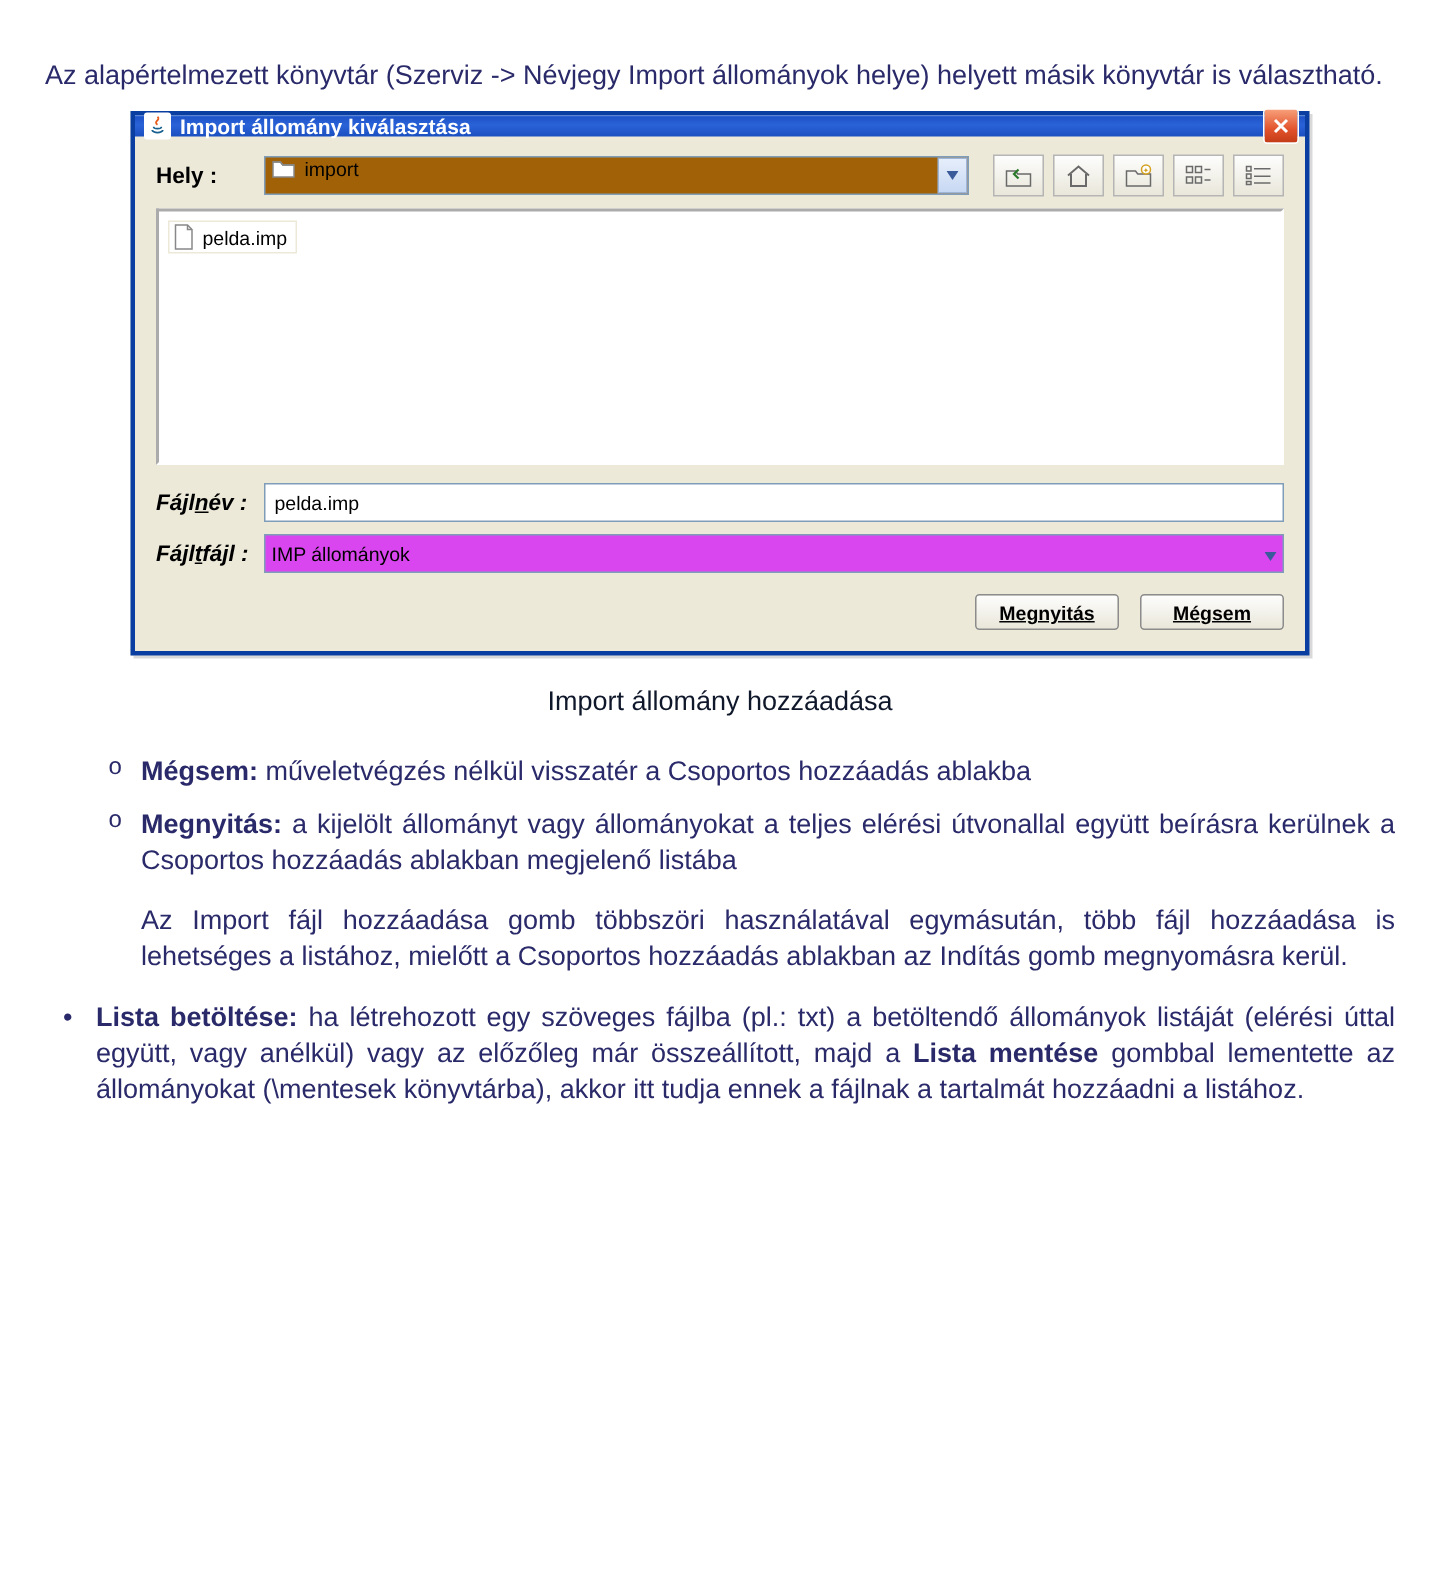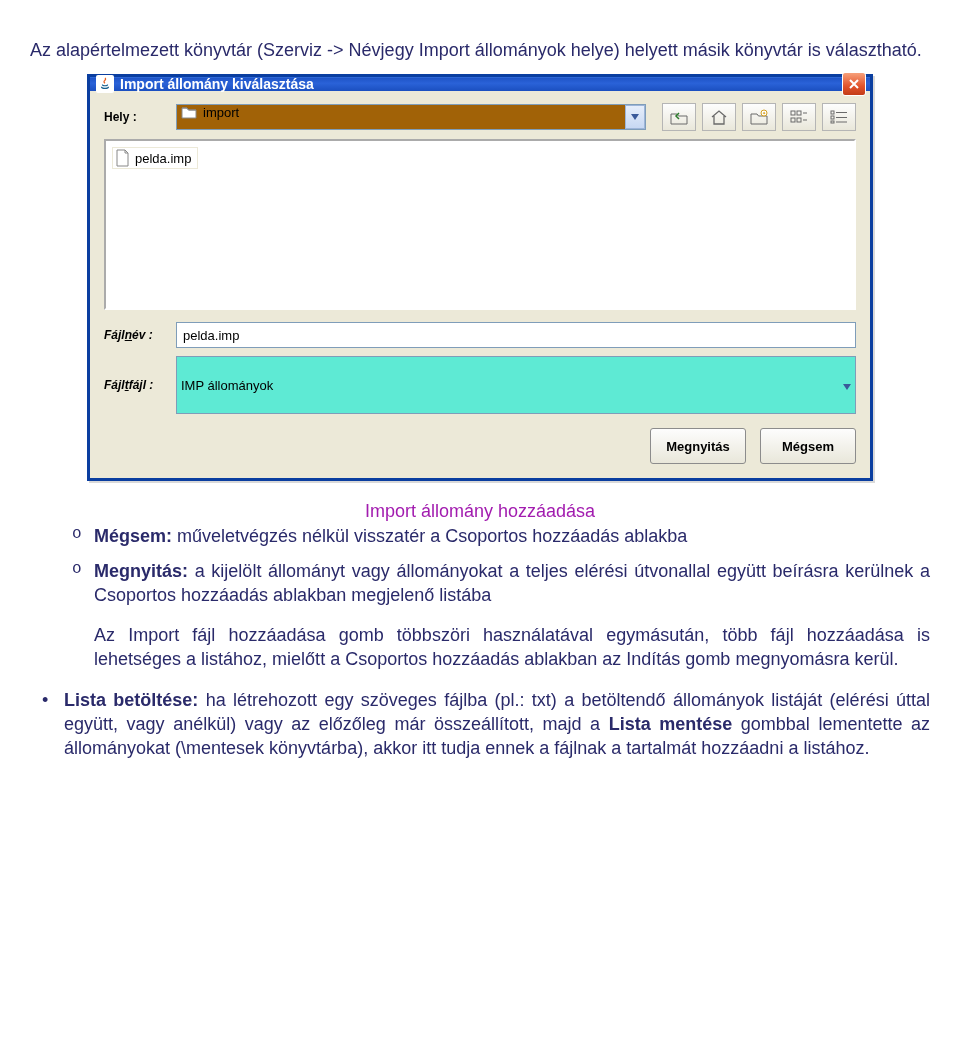--- a/index.html
+++ b/index.html
@@ -73,7 +73,7 @@
   .row-label {
     width: 72px;
     font-weight: bold;
-    font-size: 12px;
+    font-size: 15px;
   }
   .combo {
     flex: 1;

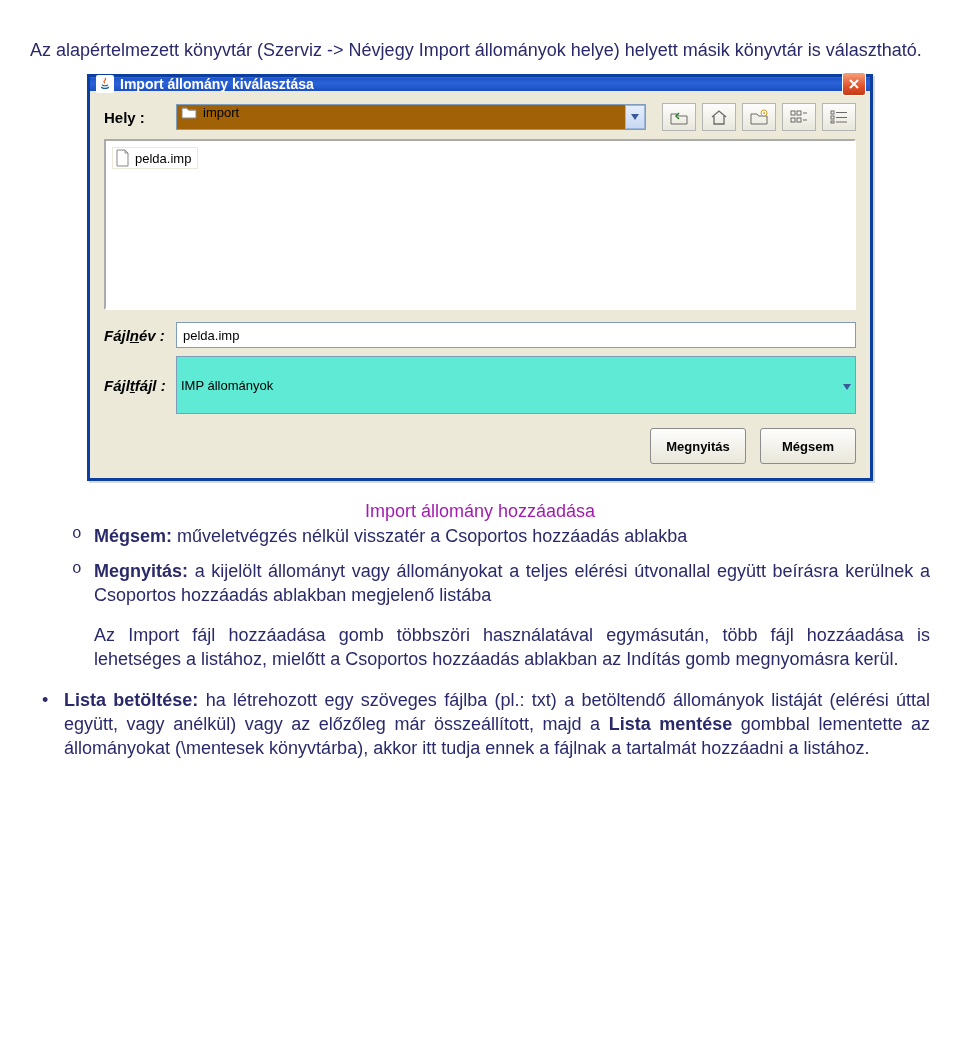--- a/index.html
+++ b/index.html
@@ -146,9 +146,9 @@
     display: flex;
     align-items: center;
     border: 1px solid #7f9db9;
-    background: #5eead4;
+    background: #d946ef;
     height: 24px;
-    padding: 16px 4px;
+    padding: 0 4px;
   }
   .type-combo .combo-text { flex: 1; font-size: 13px; }
   .button-row {

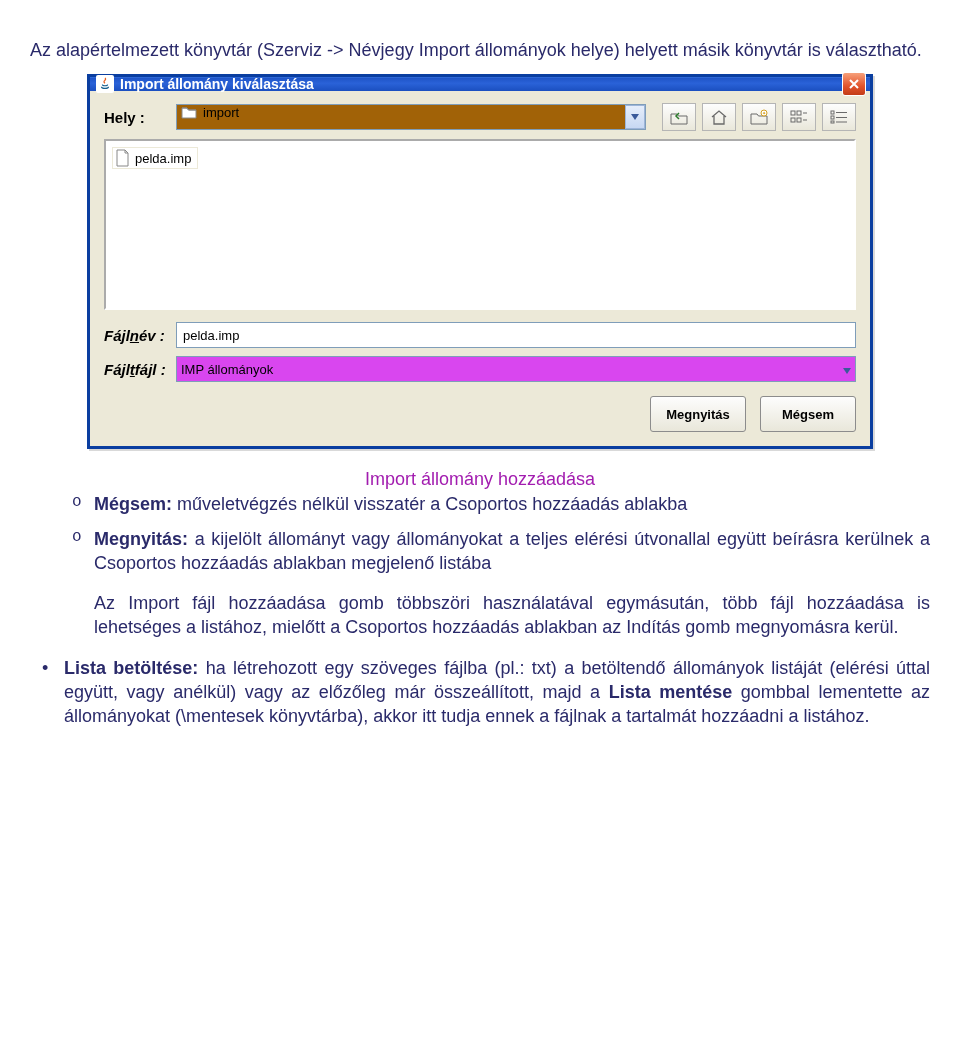--- a/index.html
+++ b/index.html
@@ -159,7 +159,7 @@
   }
   .win-btn {
     min-width: 96px;
-    height: 36px;
+    height: 24px;
     border: 1px solid #8c8c8c;
     background: linear-gradient(to bottom, #fdfdfd, #e9e7da);
     font-family: Tahoma, Arial, sans-serif;
@@ -167,6 +167,7 @@
     font-weight: bold;
     cursor: pointer;
     border-radius: 3px;
+    text-decoration: underline;
   }
   .caption {
     text-align: center;

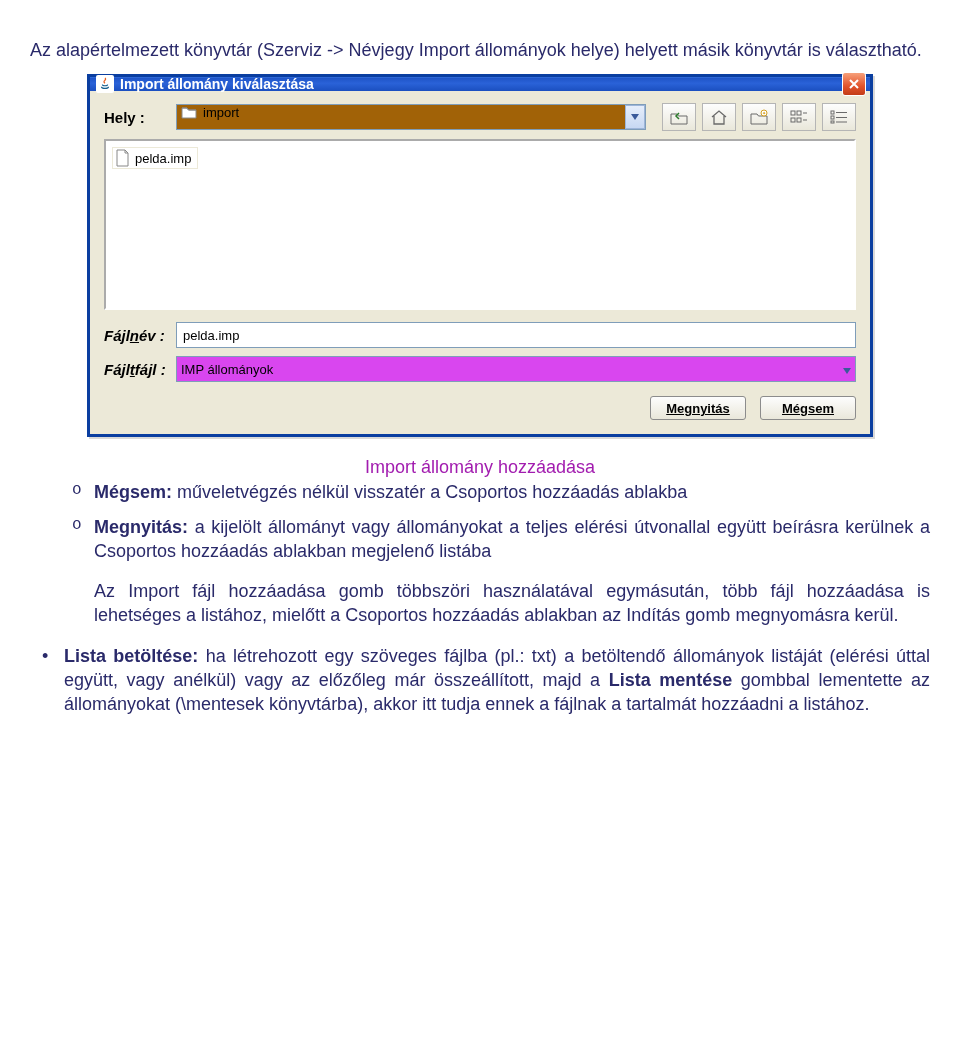--- a/index.html
+++ b/index.html
@@ -171,9 +171,9 @@
   }
   .caption {
     text-align: center;
-    margin: 8px 0 2px 0;
+    margin: 8px 0 24px 0;
     font-size: 18px;
-    color: #a21caf;
+    color: #0f172a;
   }
   ul.doc-list {
     list-style: none;

